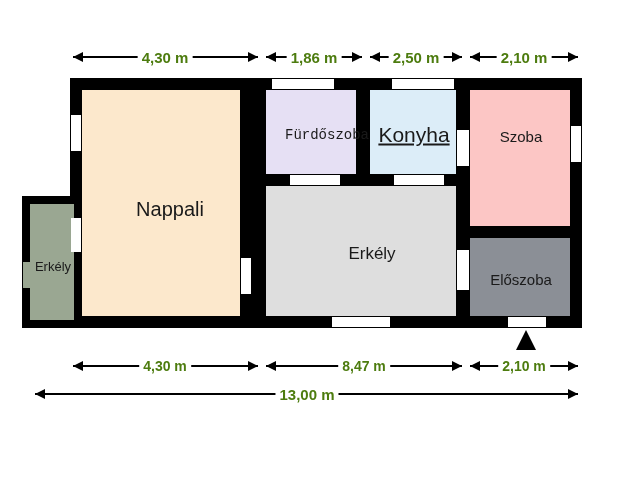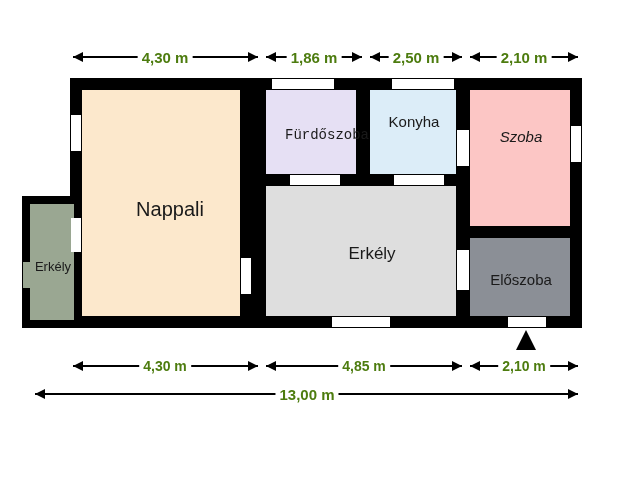--- a/index.html
+++ b/index.html
@@ -152,7 +152,7 @@
 
 <div class="roomlabel" style="left:170px;top:209px;font-size:20px;">Nappali</div>
 <div class="roomlabel" style="left:327px;top:135px;font-size:14px;font-family:Liberation Mono, monospace;">Fürdőszoba</div>
-<div class="roomlabel" style="left:414px;top:121px;font-size:15px;">Konyha</div>
+<div class="roomlabel" style="left:414px;top:134px;font-size:21px;text-decoration:underline;">Konyha</div>
 <div class="roomlabel" style="left:521px;top:136px;font-size:15px;font-style:italic;">Szoba</div>
 <div class="roomlabel" style="left:372px;top:253px;font-size:17px;">Erkély</div>
 <div class="roomlabel" style="left:521px;top:279px;font-size:15px;">Előszoba</div>

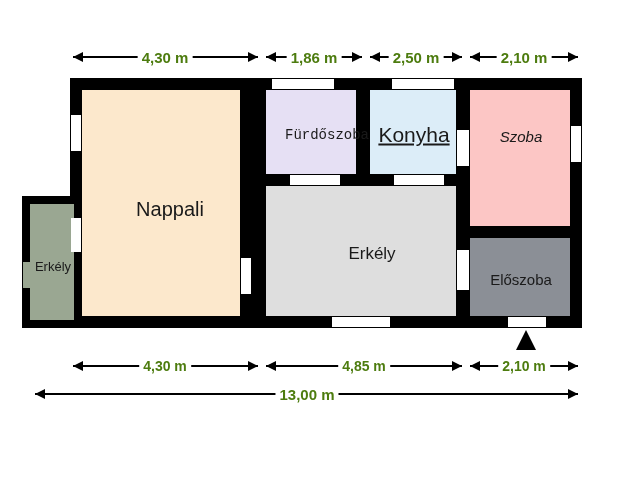--- a/index.html
+++ b/index.html
@@ -153,7 +153,7 @@
 <div class="roomlabel" style="left:170px;top:209px;font-size:20px;">Nappali</div>
 <div class="roomlabel" style="left:327px;top:135px;font-size:14px;font-family:Liberation Mono, monospace;">Fürdőszoba</div>
 <div class="roomlabel" style="left:414px;top:134px;font-size:21px;text-decoration:underline;">Konyha</div>
-<div class="roomlabel" style="left:521px;top:136px;font-size:15px;font-style:italic;">Szoba</div>
+<div class="roomlabel" style="left:521px;top:136px;font-size:15px;">Szoba</div>
 <div class="roomlabel" style="left:372px;top:253px;font-size:17px;">Erkély</div>
 <div class="roomlabel" style="left:521px;top:279px;font-size:15px;">Előszoba</div>
 <div class="roomlabel" style="left:53px;top:266px;font-size:13px;">Erkély</div>

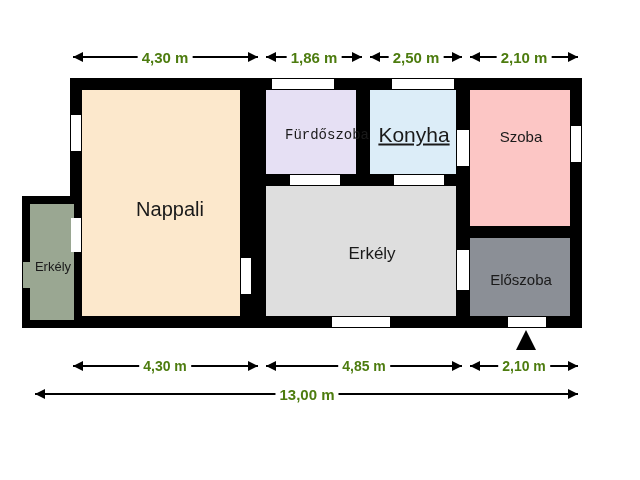--- a/index.html
+++ b/index.html
@@ -145,7 +145,7 @@
 <div class="dimlabel dim-top" style="left:524px;top:57px;">2,10 m</div>
 
 <div class="dimlabel dim-bot" style="left:165px;top:366px;">4,30 m</div>
-<div class="dimlabel dim-bot" style="left:364px;top:366px;">4,85 m</div>
+<div class="dimlabel dim-bot" style="left:364px;top:366px;">8,47 m</div>
 <div class="dimlabel dim-bot" style="left:524px;top:366px;">2,10 m</div>
 
 <div class="dimlabel dim-total" style="left:307px;top:394px;">13,00 m</div>

